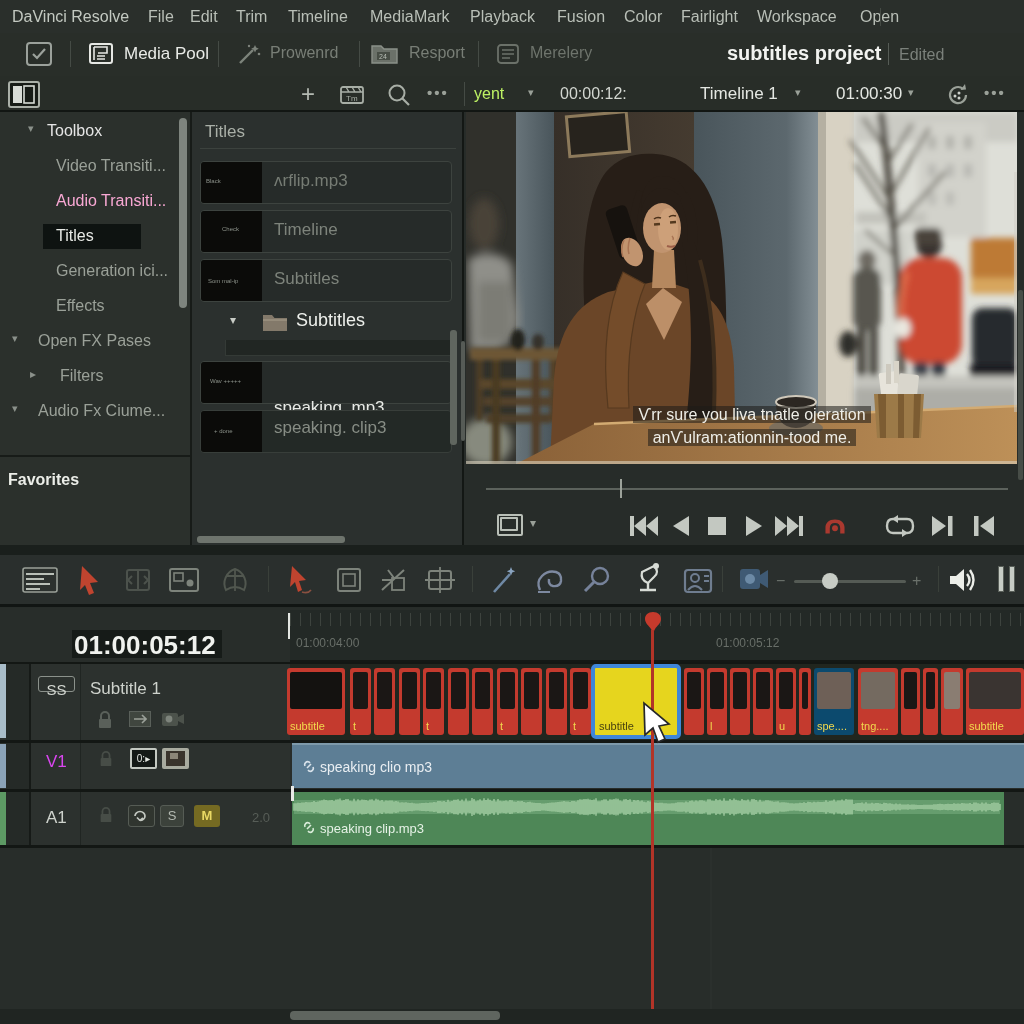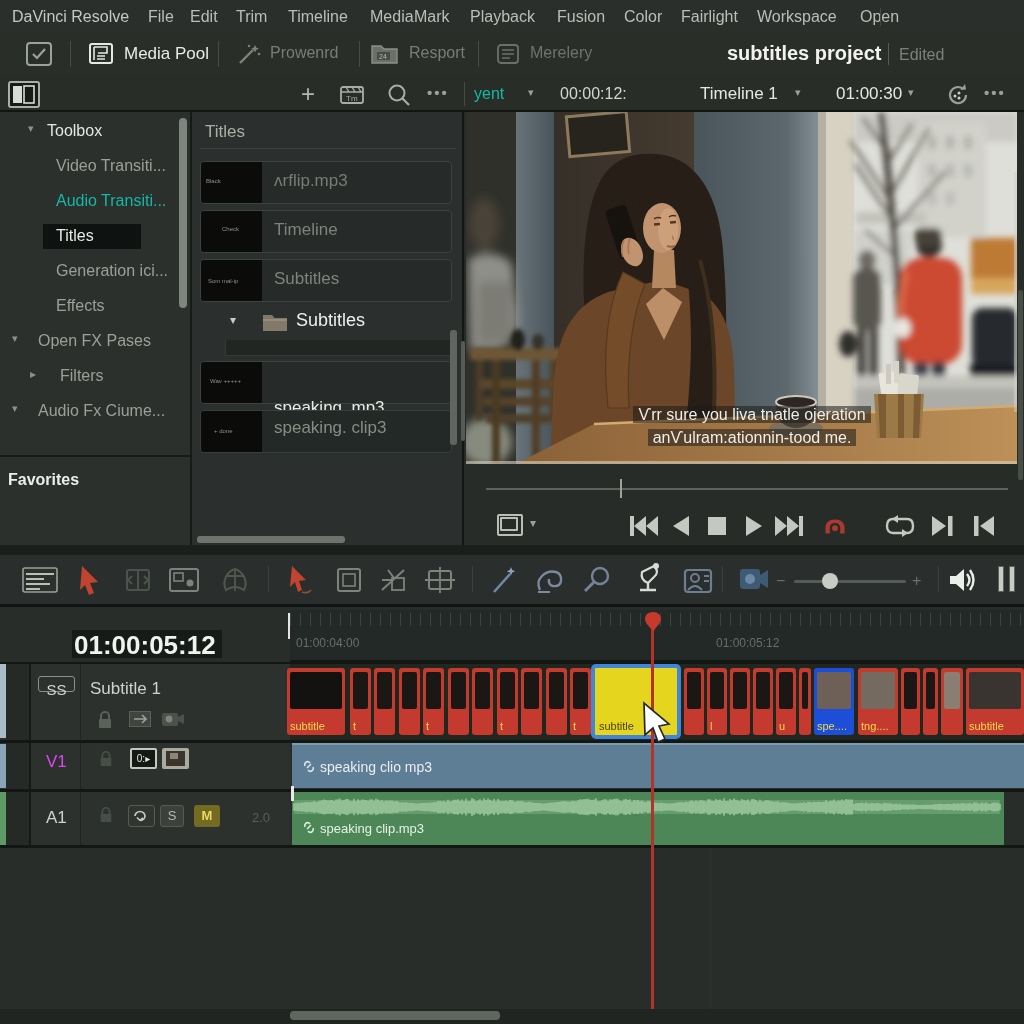--- a/index.html
+++ b/index.html
@@ -90,7 +90,7 @@
 </svg>
 <span class="ab" style="left:427px;top:84px;font-size:15px;letter-spacing:2px;color:#9aa098;font-weight:bold;">•••</span>
 <div class="sep" style="left:464px;top:82px;height:24px;"></div>
-<span class="ab" style="left:474px;top:85px;font-size:16px;color:#14b8a6;text-align:right;">yent</span>
+<span class="ab" style="left:474px;top:85px;font-size:16px;color:#bef264;text-align:right;">yent</span>
 <span class="ab" style="left:528px;top:86px;font-size:11px;color:#9aa098;">▾</span>
 <span class="ab" style="left:560px;top:85px;font-size:16px;color:#d3d7d1;">00:00:12:</span>
 <span class="ab" style="left:700px;top:84px;font-size:17px;color:#e4e7e2;">Timeline 1</span>

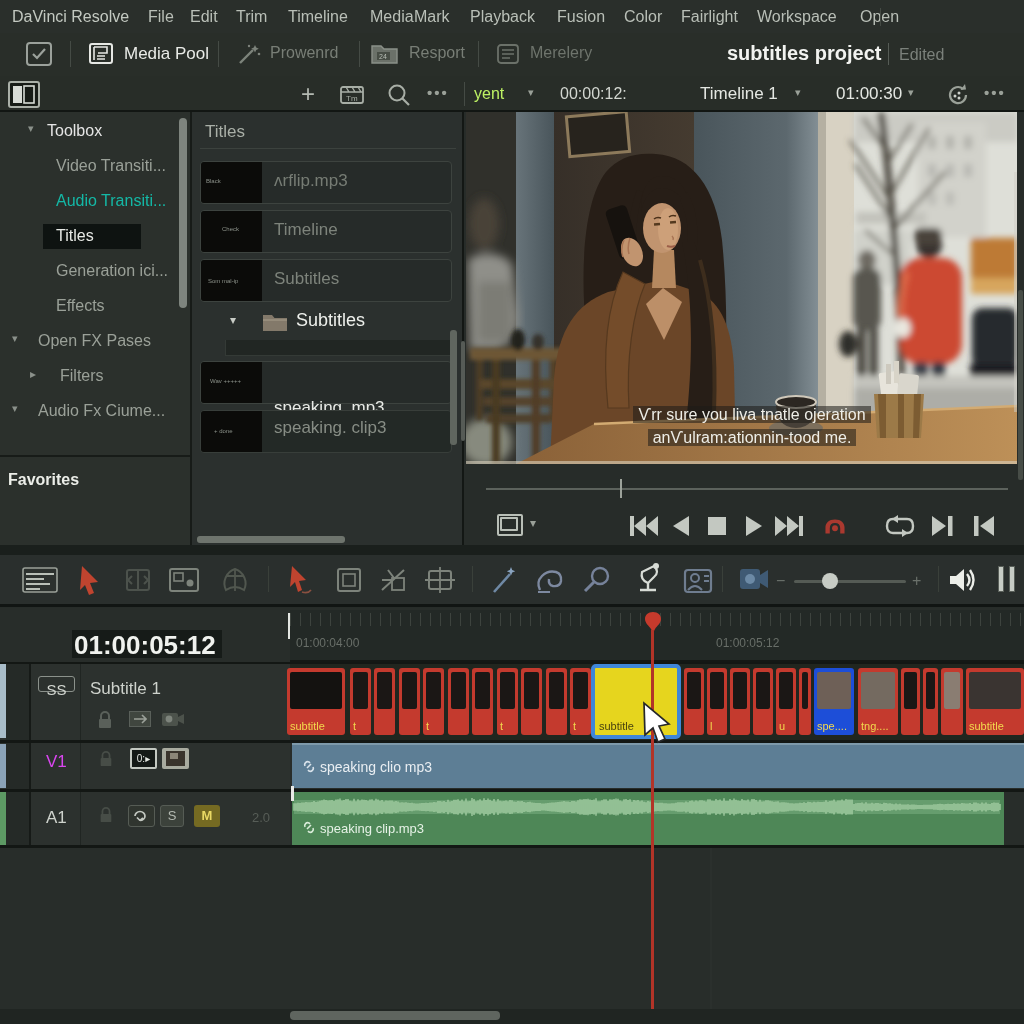--- a/index.html
+++ b/index.html
@@ -111,7 +111,7 @@
   <span class="ab" style="left:28px;top:122px;font-size:11px;color:#8b918b;">▾</span>
   <span class="ab" style="left:47px;top:122px;font-size:16px;color:#e5e5e5;">Toolbox</span>
   <span class="ab" style="left:56px;top:157px;font-size:16px;color:#9aa098;">Video Transiti...</span>
-  <span class="ab" style="left:56px;top:192px;font-size:16px;color:#14b8a6;">Audio Transiti...</span>
+  <span class="ab" style="left:56px;top:192px;font-size:16px;color:#f9a8d4;">Audio Transiti...</span>
   <div class="ab" style="left:43px;top:224px;width:98px;height:25px;background:#0e1311;"></div>
   <span class="ab" style="left:56px;top:227px;font-size:16px;color:#e8eae6;">Titles</span>
   <span class="ab" style="left:56px;top:262px;font-size:16px;color:#9aa098;">Generation&nbsp;ici...</span>

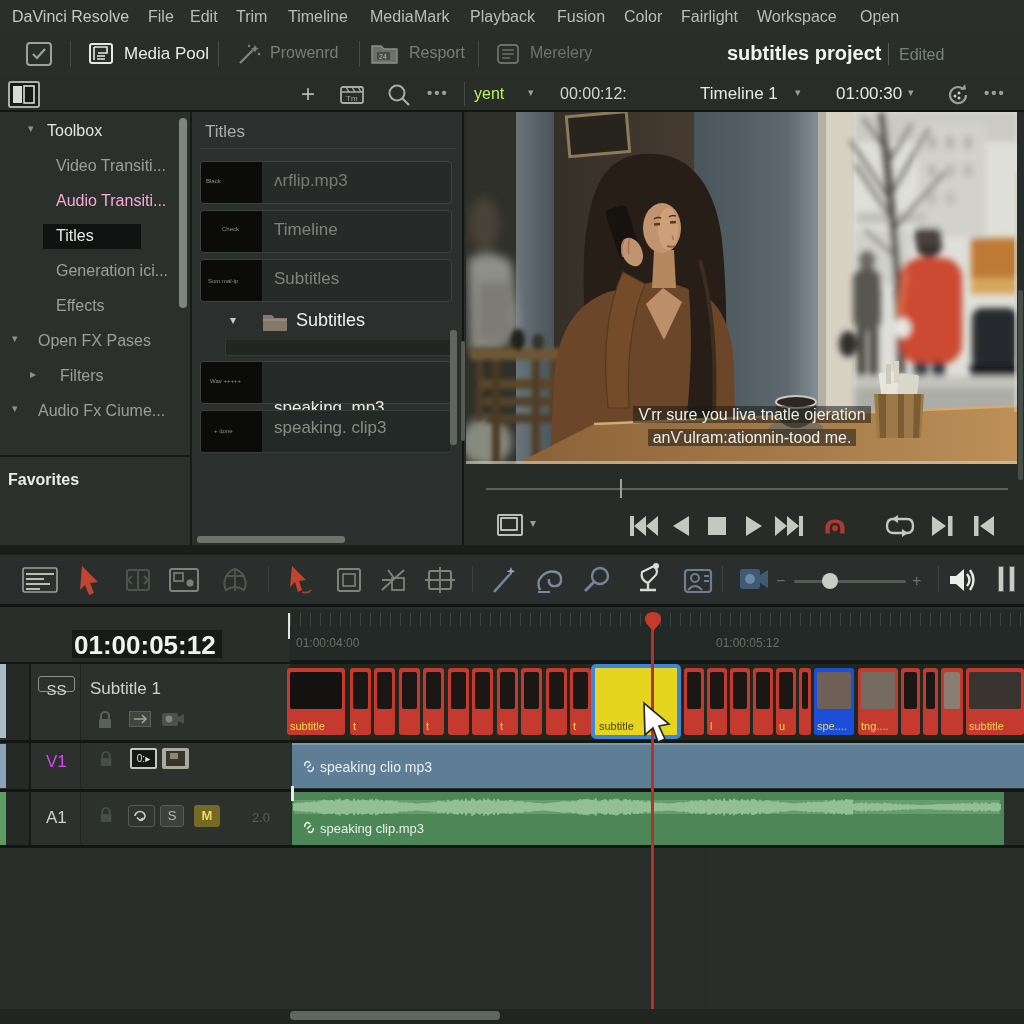--- a/index.html
+++ b/index.html
@@ -619,7 +619,7 @@
   <div class="ab" style="left:799px;top:668px;width:12px;height:67px;background:#c43a2e;border-radius:3px;">
           <div style="position:absolute;left:3px;top:4px;right:3px;height:37px;background:#1b1715;border-radius:2px;"></div>
         </div>
-  <div class="ab" style="left:814px;top:668px;width:40px;height:67px;background:#1d4ed8;border-radius:3px;">
+  <div class="ab" style="left:814px;top:668px;width:40px;height:67px;background:#0c4a6e;border-radius:3px;">
           <div style="position:absolute;left:3px;top:4px;right:3px;height:37px;background:#6e6057;border-radius:2px;"></div>
           <div style="position:absolute;left:3px;bottom:3px;font-size:11px;color:#f2d94e;white-space:nowrap;overflow:hidden;max-width:35px;">spe....</div>
         </div>

